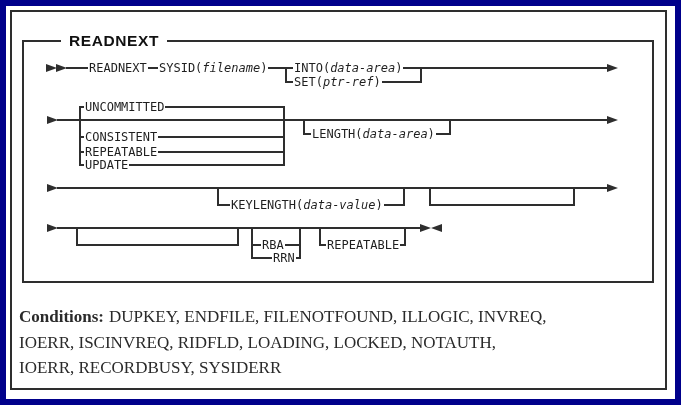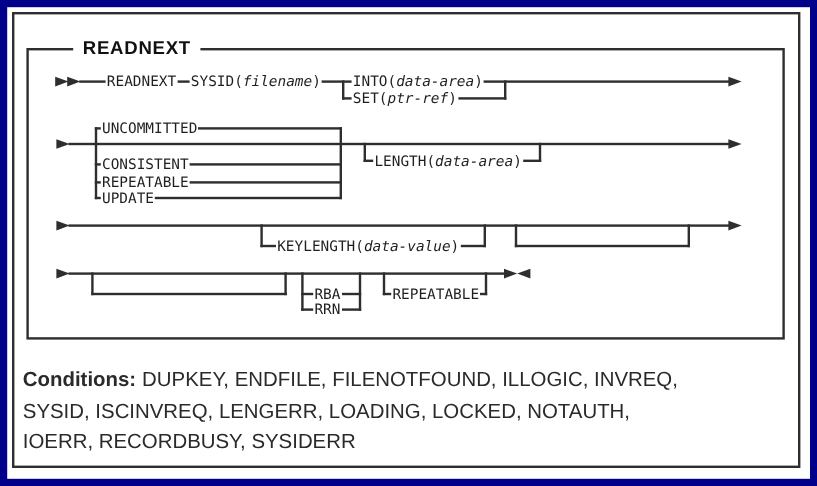--- a/index.html
+++ b/index.html
@@ -107,7 +107,7 @@
   <div class="h" style="left:319px;top:244px;width:87px"></div>
 
   <span class="lbl" style="left:261px;top:238px"><span>RBA</span></span>
-  <span class="lbl" style="left:261px;top:251px"><span>RRN</span></span>
+  <span class="lbl" style="left:272px;top:251px"><span>RRN</span></span>
   <span class="lbl" style="left:326px;top:238px"><span>REPEATABLE</span></span>
 
   <div class="conditions">

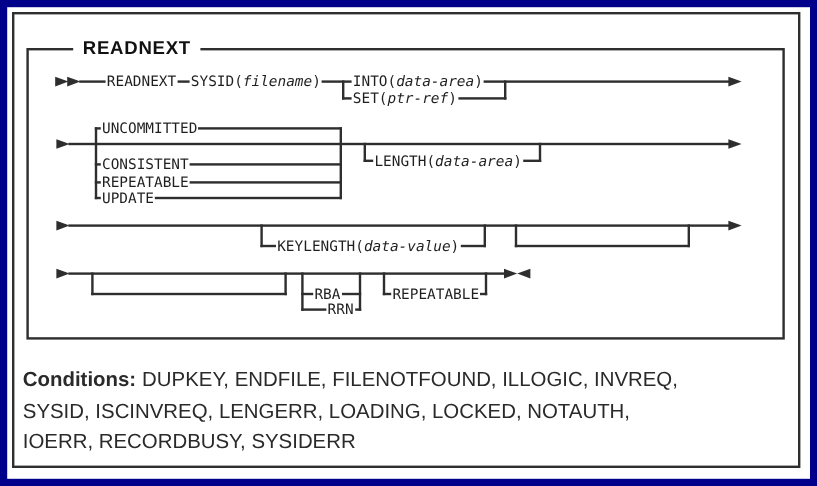--- a/index.html
+++ b/index.html
@@ -27,7 +27,7 @@
   .lbl i{font-style:italic;}
 
   
-  .conditions{position:absolute;left:19px;top:304px;width:620px;font-size:17px;line-height:25.5px;color:#2a2a2a;}
+  .conditions{position:absolute;left:19px;top:304px;width:620px;font-size:17px;line-height:25.5px;color:#2a2a2a;font-family:Liberation Serif, serif;}
   .conditions b{margin-right:5px;}
 </style>
 </head>

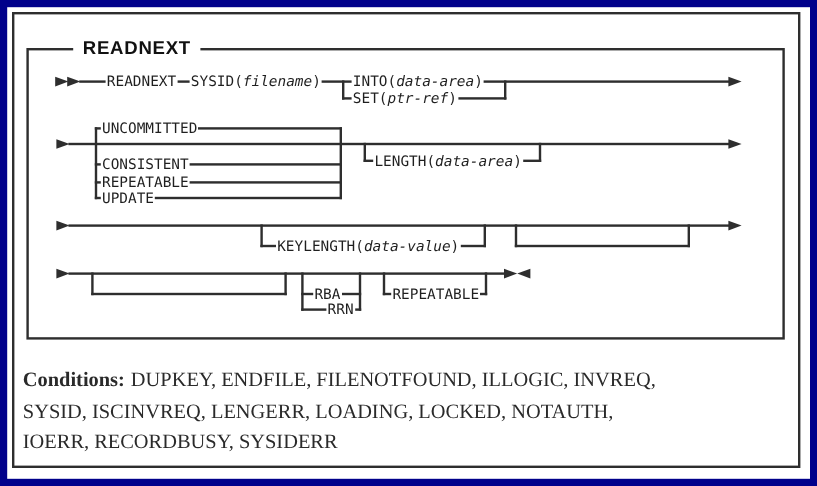--- a/index.html
+++ b/index.html
@@ -112,7 +112,7 @@
 
   <div class="conditions">
     <div><b>Conditions:</b><span>DUPKEY, ENDFILE, FILENOTFOUND, ILLOGIC, INVREQ,</span></div>
-    <div>SYSID, ISCINVREQ, LENGERR, LOADING, LOCKED, NOTAUTH,</div>
+    <div>IOERR, ISCINVREQ, RIDFLD, LOADING, LOCKED, NOTAUTH,</div>
     <div>IOERR, RECORDBUSY, SYSIDERR</div>
   </div>
 </div>

